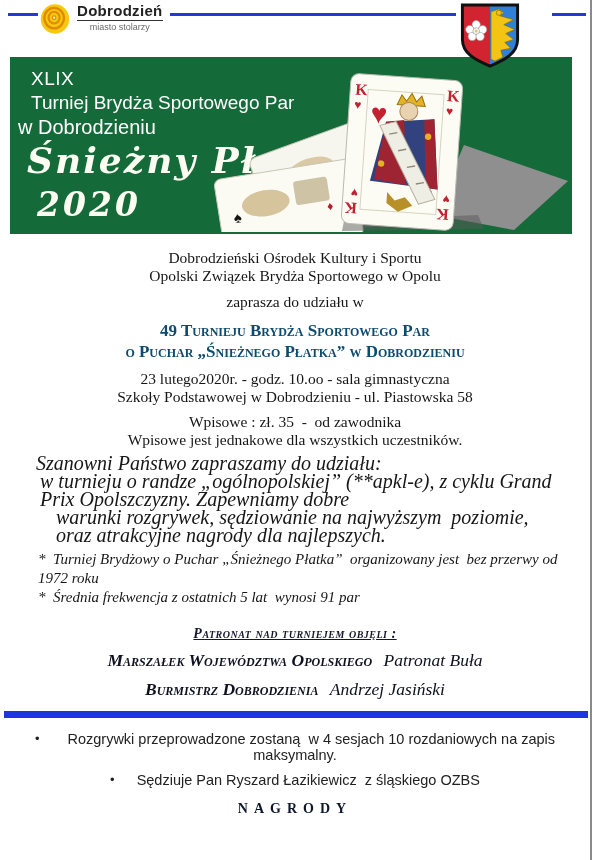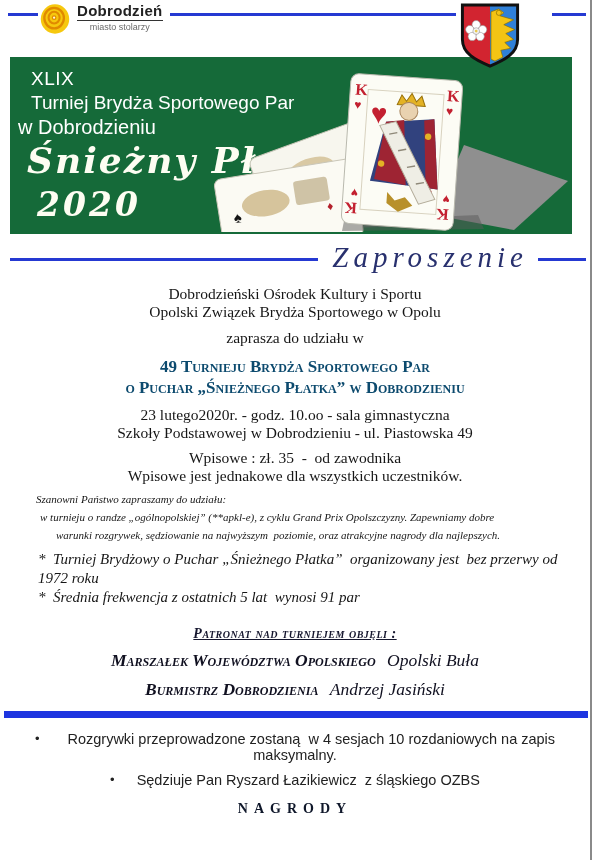--- a/index.html
+++ b/index.html
@@ -193,11 +193,6 @@
 
   <div class="content">
 
-    <div class="zap-row">
-      <div class="zap-line left"></div>
-      <div class="zap-text">Zaproszenie</div>
-      <div class="zap-line right"></div>
-    </div>
 
     <div class="serif-c organizers">
       <div>Dobrodzieński Ośrodek Kultury i Sportu</div>

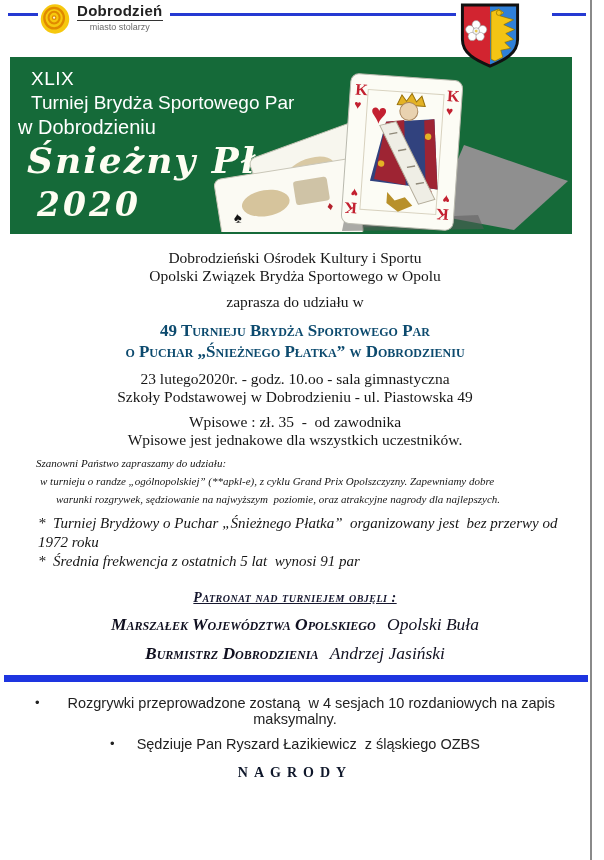--- a/index.html
+++ b/index.html
@@ -208,7 +208,7 @@
 
     <div class="serif-c dates">
       <div class="pre">23 lutego2020r. - godz. 10.oo - sala gimnastyczna</div>
-      <div class="pre">Szkoły Podstawowej w Dobrodzieniu - ul. Piastowska 49</div>
+      <div class="pre">Szkoły Podstawowej w Dobrodzieniu - ul. Piastowska 58</div>
     </div>
 
     <div class="serif-c fees">

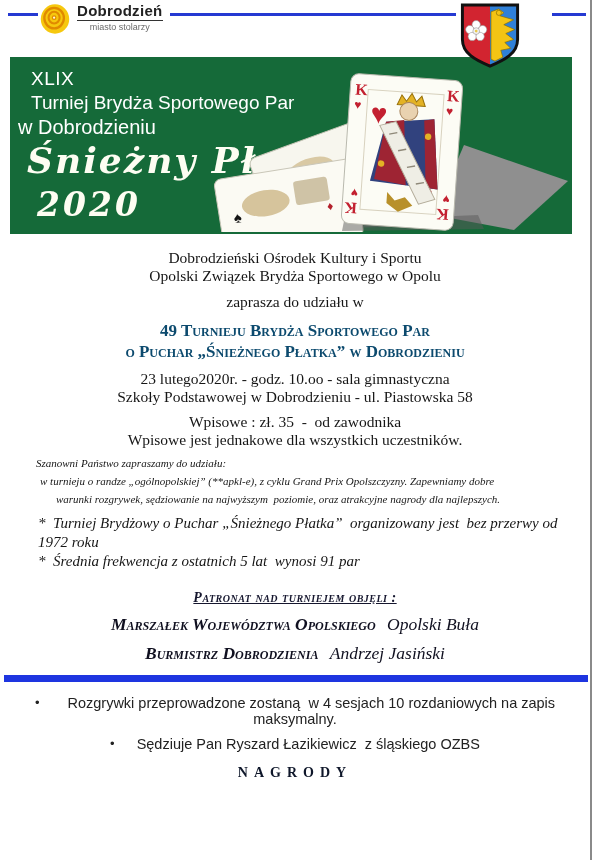--- a/index.html
+++ b/index.html
@@ -53,7 +53,7 @@
   .fees { margin-top:7px; }
 
   .notes { margin-top:5px; margin-left:36px; margin-right:26px;
-    font-family:"Liberation Serif", serif; font-style:italic; font-size:11px; line-height:18px; color:#161616; }
+    font-family:"Liberation Serif", serif; font-style:italic; font-size:20px; line-height:18px; color:#161616; }
   .notes .cont { margin-left:4px;font-style:italic; }
   .notes .cont2 { margin-left:20px; }
   .stars { margin-top:6px; margin-left:38px; font-family:"Liberation Serif", serif;

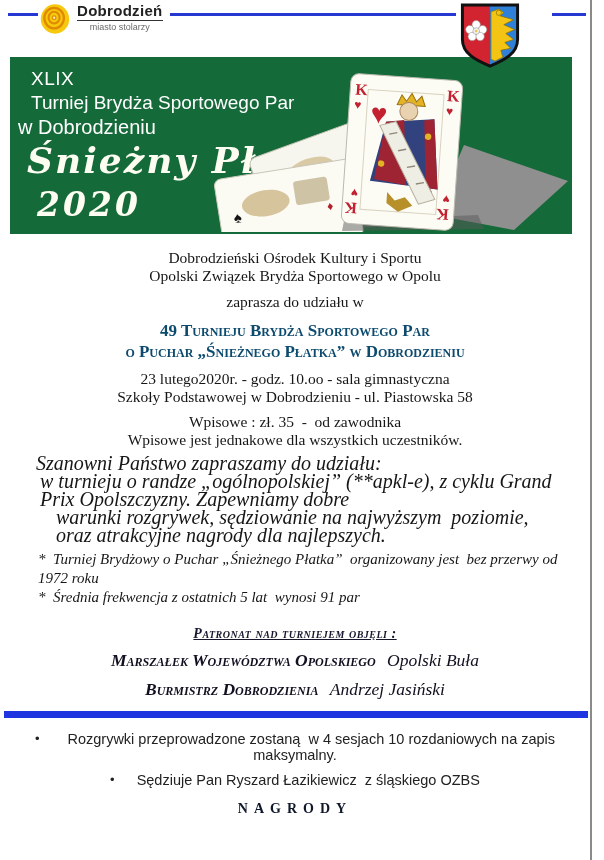--- a/index.html
+++ b/index.html
@@ -233,7 +233,7 @@
 
     <div class="patron-line">
       <span class="patron-title">Marszałek Województwa Opolskiego</span>
-      <span class="patron-name">Opolski Buła</span>
+      <span class="patron-name">Patronat Buła</span>
     </div>
     <div class="patron-line">
       <span class="patron-title">Burmistrz Dobrodzienia</span>

